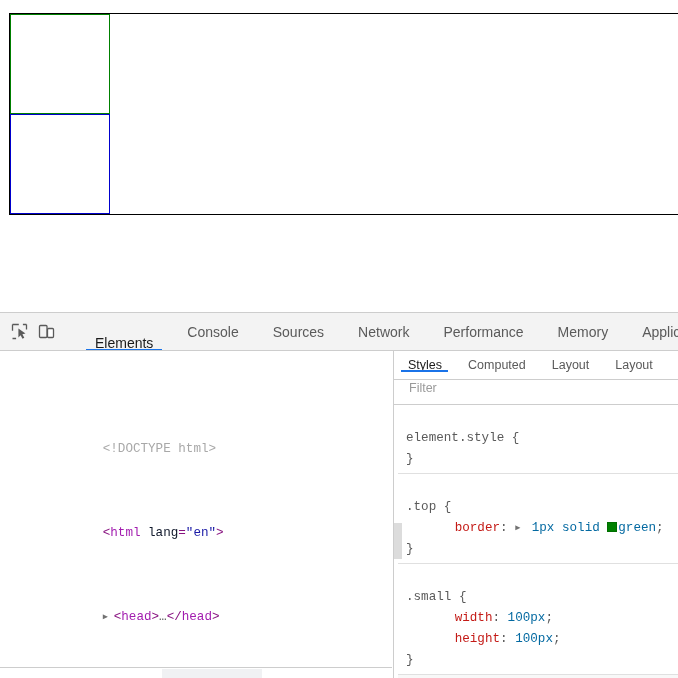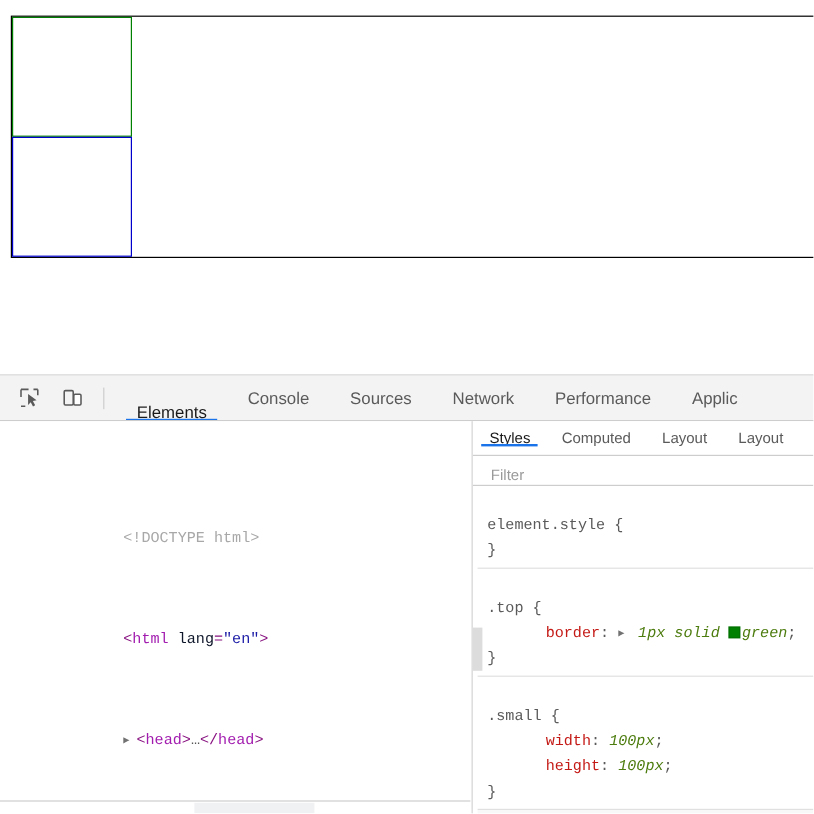--- a/index.html
+++ b/index.html
@@ -279,6 +279,9 @@
           </div>
         <div class="dt-tab">
             <span>Performance</span>
+          </div>
+        <div class="dt-tab">
+            <span>Memory</span>
           </div>
         <div class="dt-tab">
             <span>Applic</span>

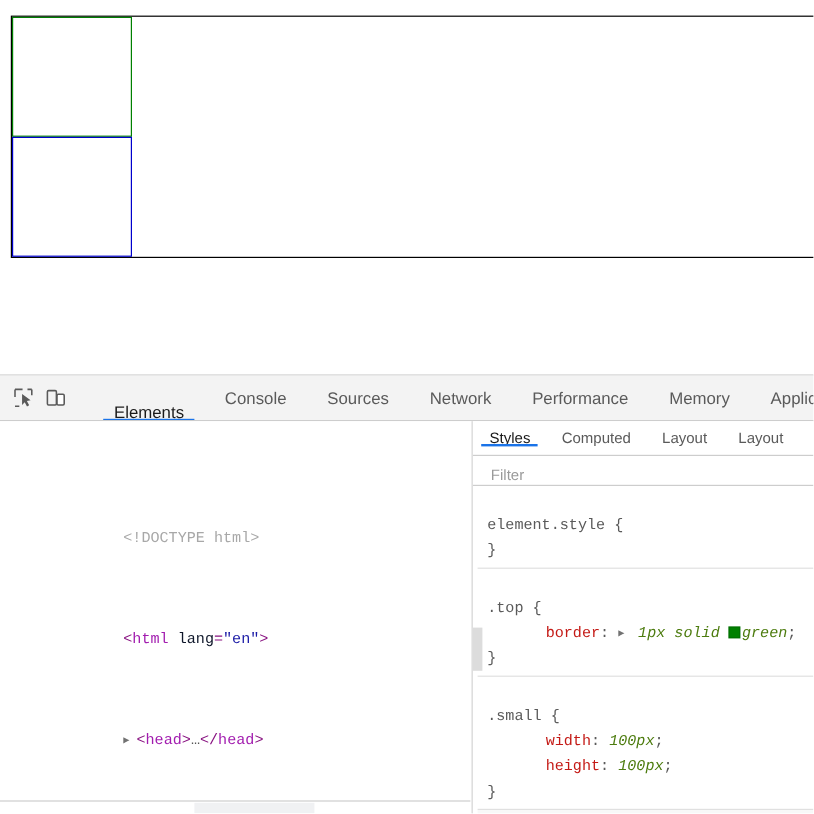--- a/index.html
+++ b/index.html
@@ -176,7 +176,7 @@
   .filter-row {
     height: 25px;
     border-bottom: 1px solid #cdcdcd;
-    display: flex; align-items: flex-end;
+    display: flex; align-items: flex-start;
     padding-left: 13px;
     background: #ffffff;
   }

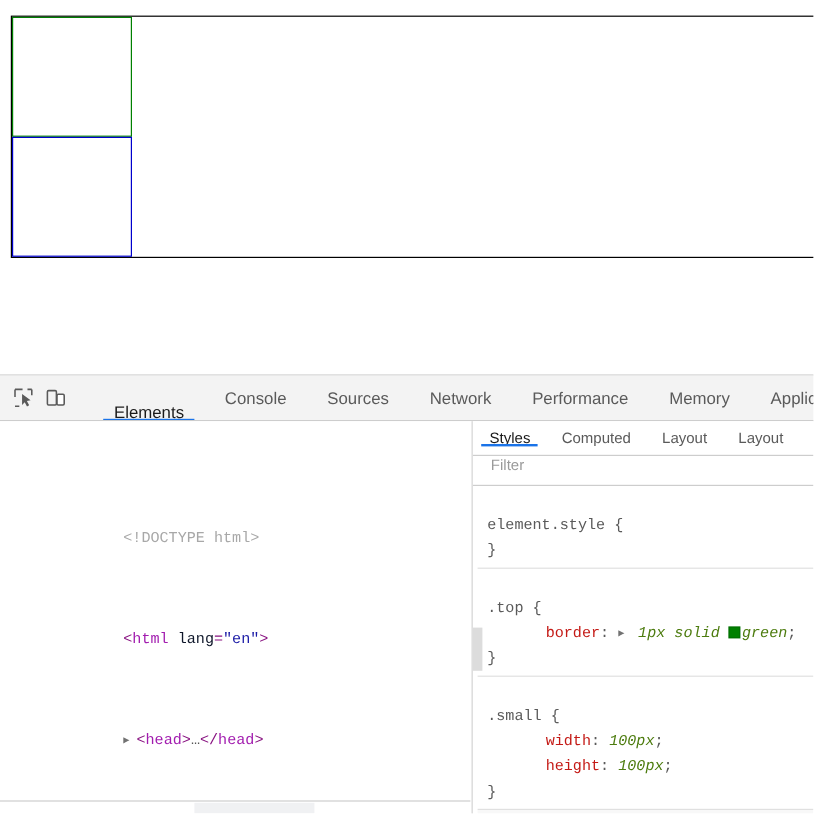--- a/index.html
+++ b/index.html
@@ -206,7 +206,7 @@
   .sel   { color: #5a5a5a; text-align: right; }
   .brace { color: #5a5a5a; }
   .prop  { color: #c41a16; margin-left: 26px; }
-  .pval  { color: #4d7c0f; font-style: italic; }
+  .pval  { color: #0369a1; }
   .disc {
     display: inline-block;
     width: 9px;

